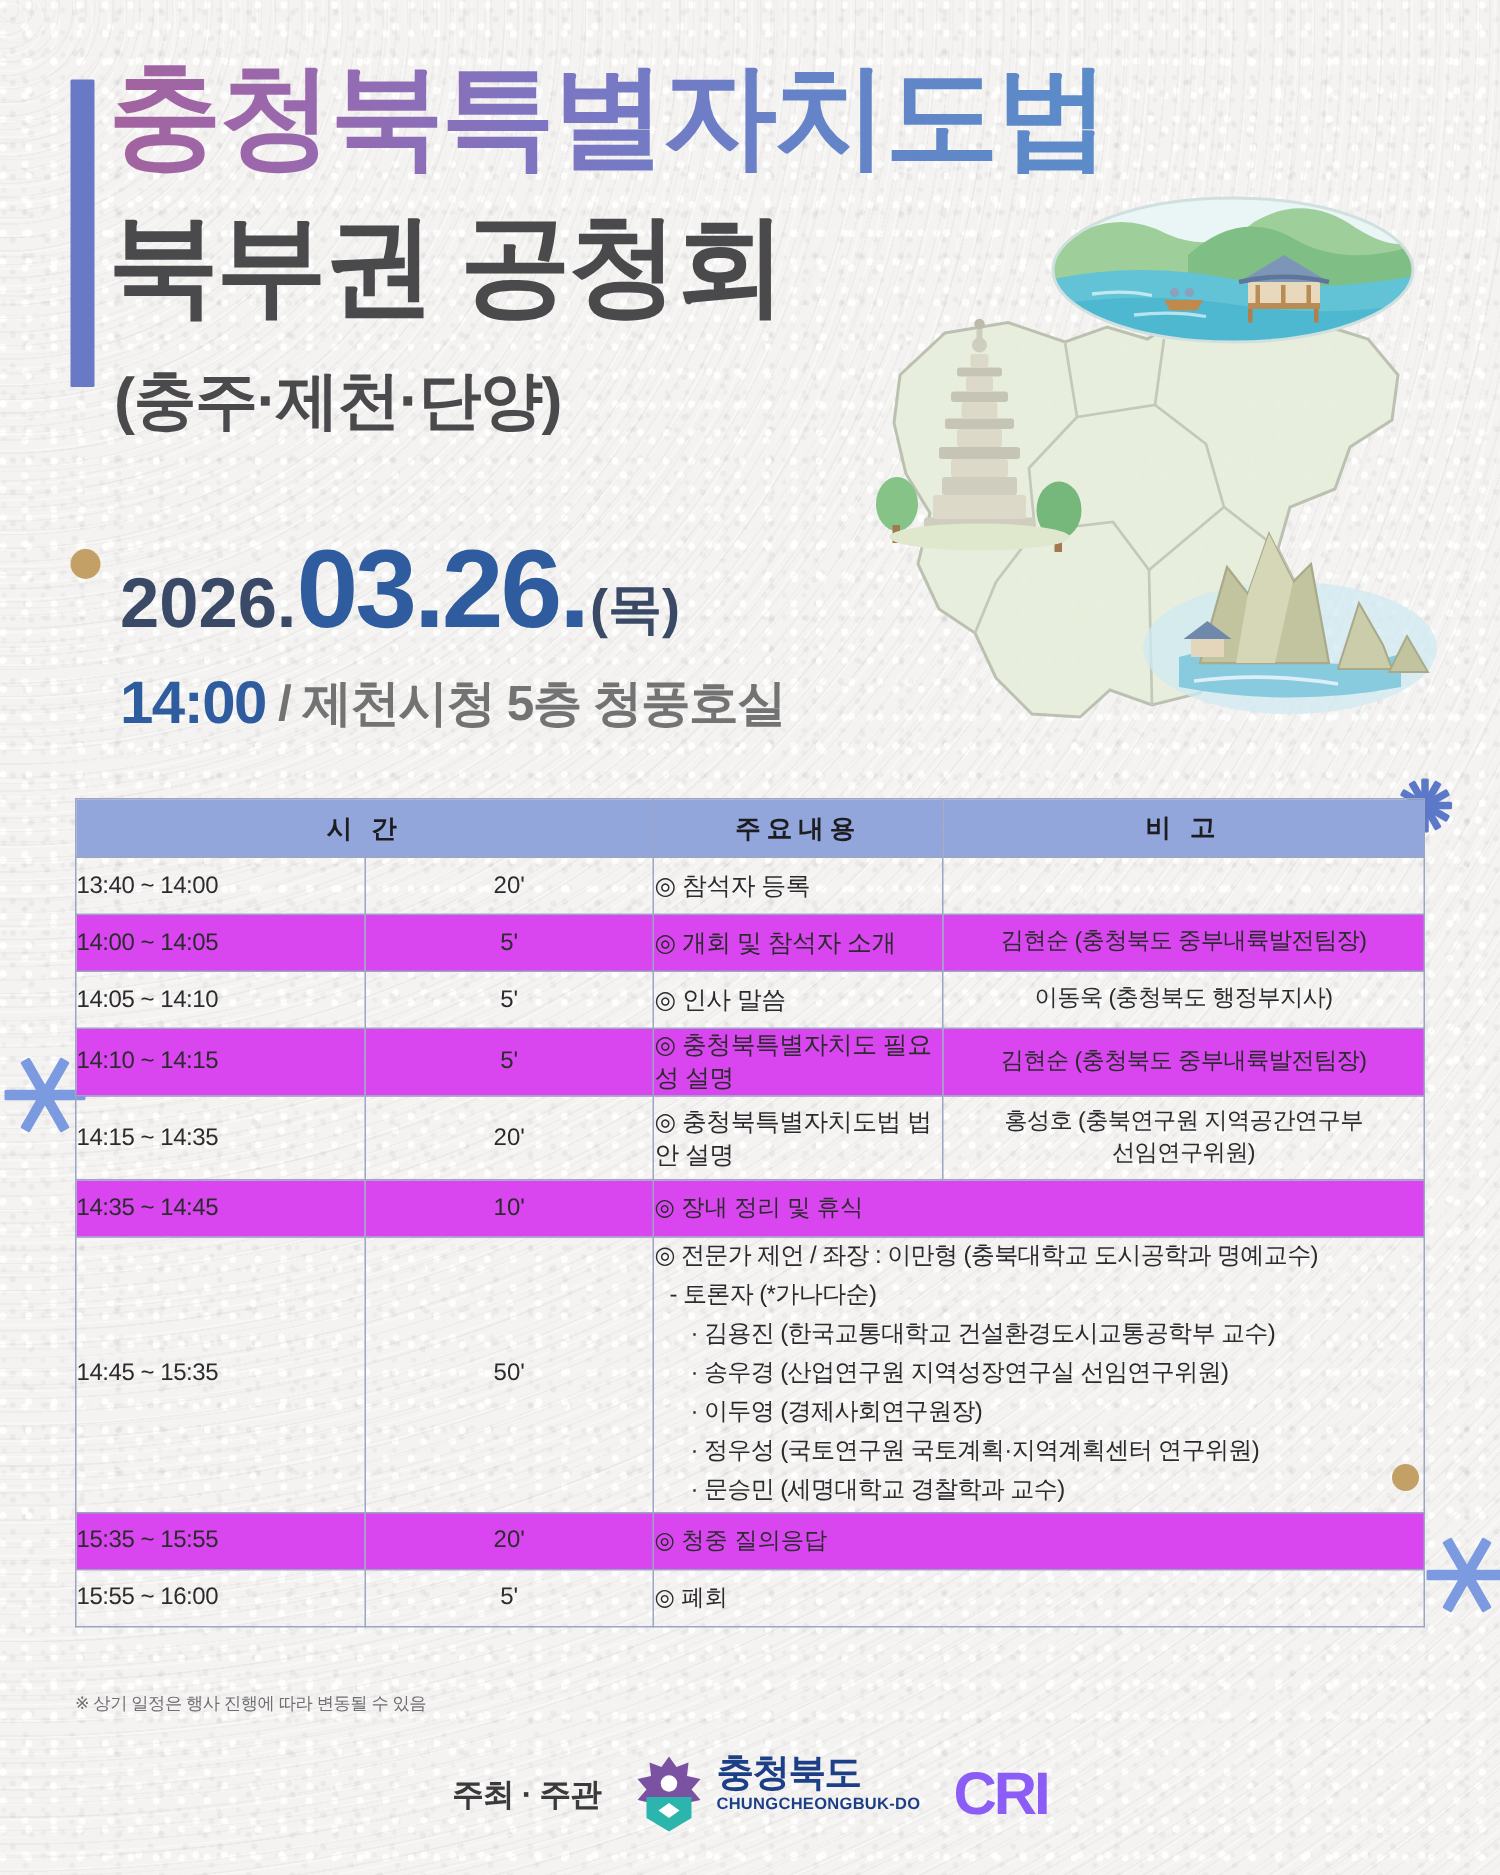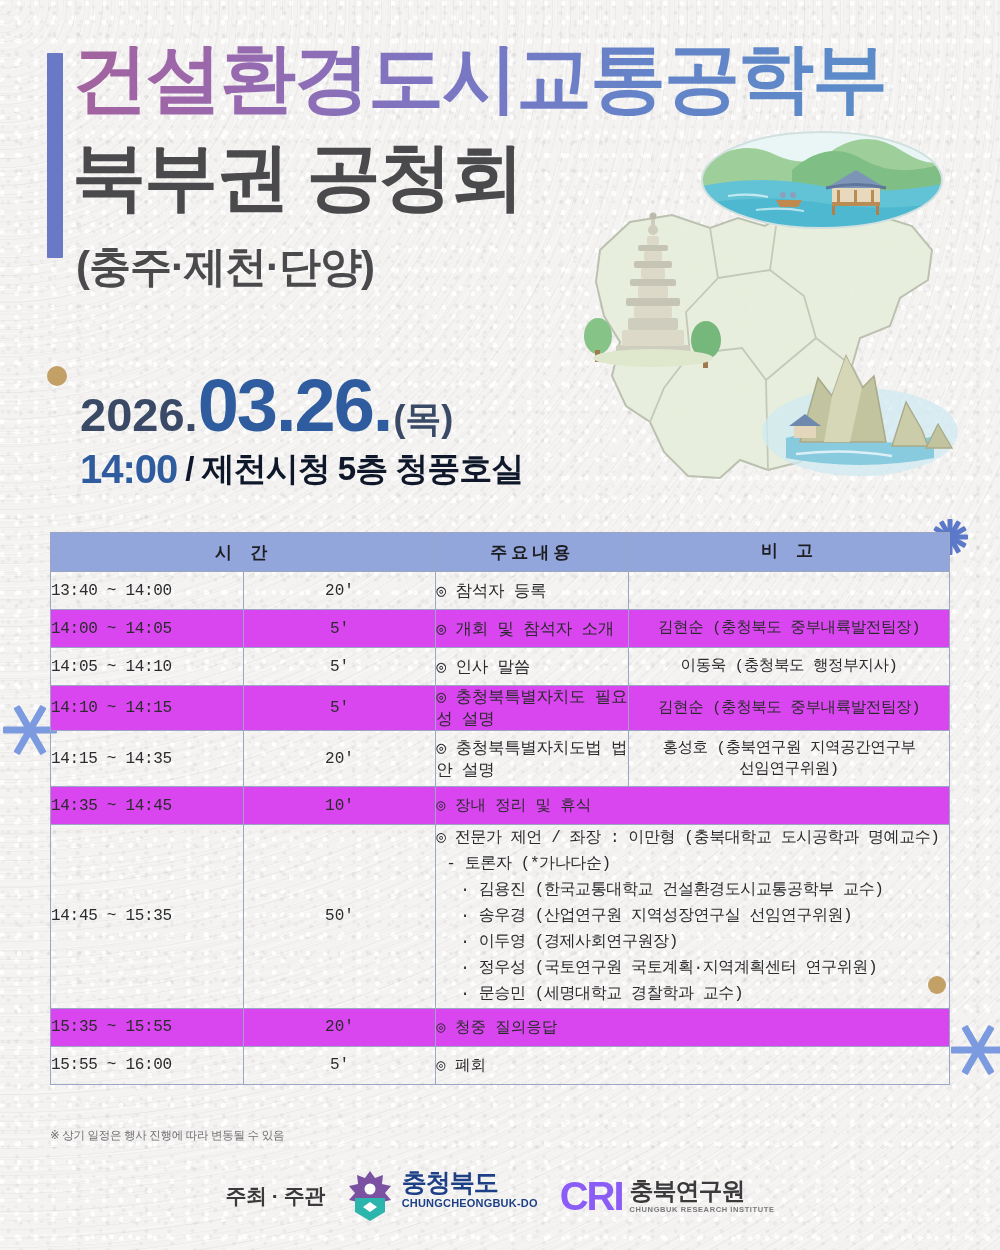--- a/index.html
+++ b/index.html
@@ -211,7 +211,7 @@
 </div>
 
 <div class="title-bar"></div>
-<div class="t-line1">건설환경도시교통공학부</div>
+<div class="t-line1">충청북특별자치도법</div>
 <div class="t-line2">북부권 공청회</div>
 <div class="t-line3">(충주·제천·단양)</div>
 

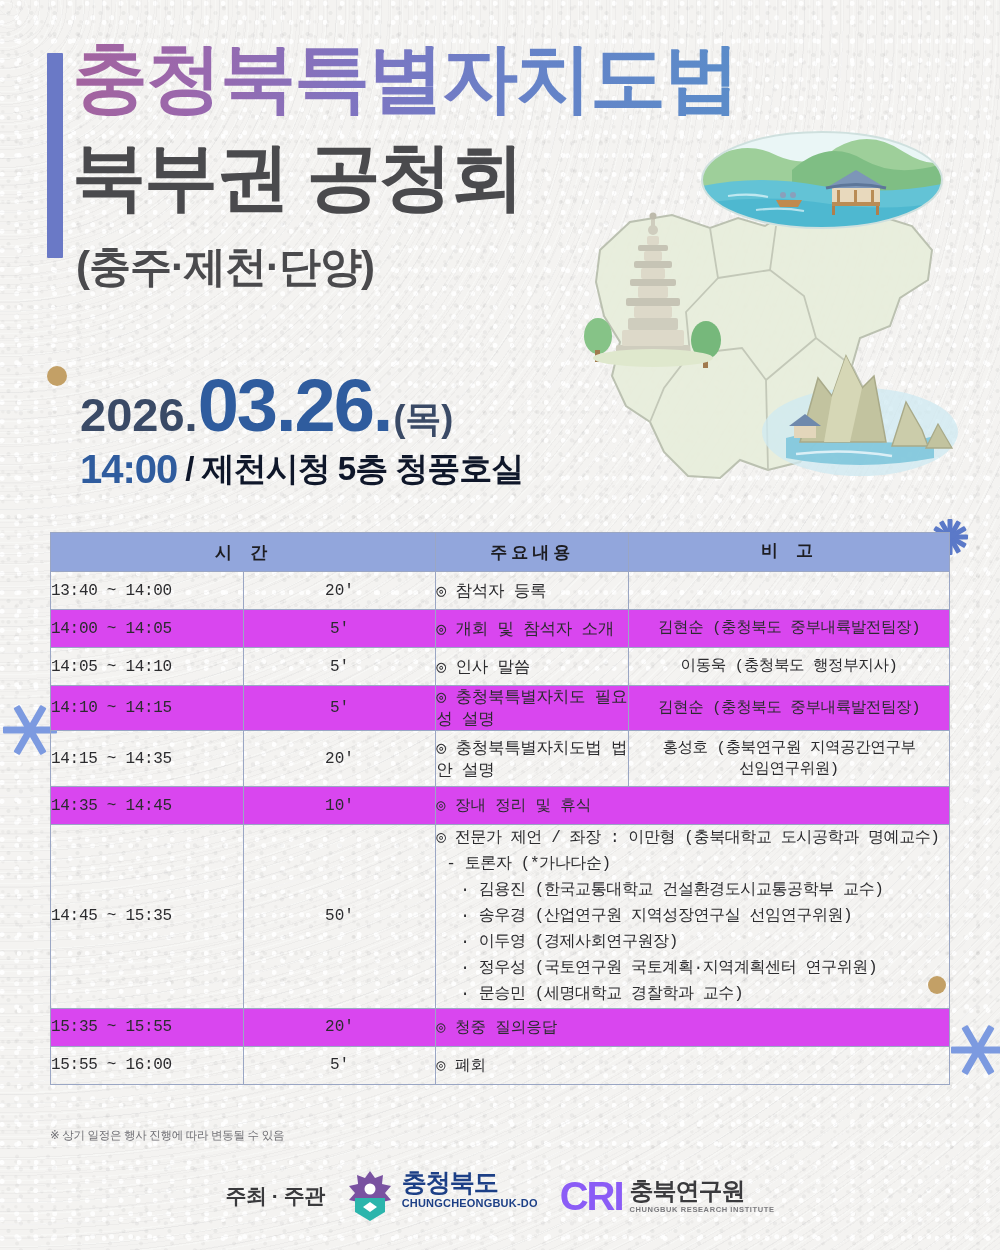--- a/index.html
+++ b/index.html
@@ -57,7 +57,7 @@
   .d1{left:47px;top:366px;width:20px;height:20px;}
   .d2{left:928px;top:976px;width:18px;height:18px;}
 
-  .date-row{position:absolute;left:80px;top:373px;display:flex;align-items:baseline;white-space:nowrap;}
+  .date-row{position:absolute;left:80px;top:360px;display:flex;align-items:baseline;white-space:nowrap;}
   .d-year{font-size:47px;font-weight:700;color:#3a4a66;letter-spacing:0px;}
   .d-big{font-size:74px;font-weight:900;color:#2f5c9e;letter-spacing:-2px;line-height:.9;}
   .d-day{font-size:36px;font-weight:800;color:#3a4a66;margin-left:2px;}

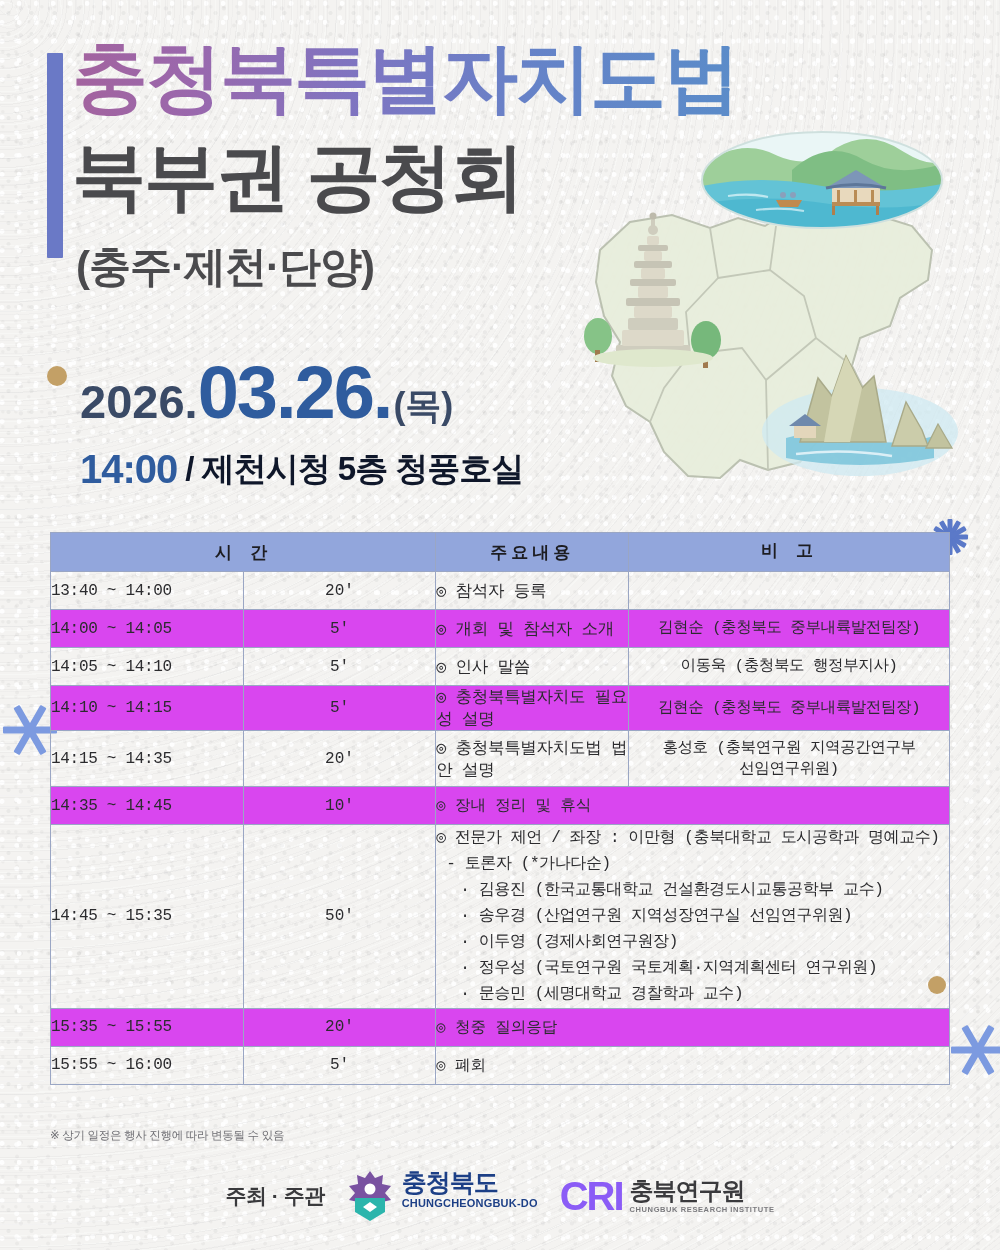--- a/index.html
+++ b/index.html
@@ -63,7 +63,7 @@
   .d-day{font-size:36px;font-weight:800;color:#3a4a66;margin-left:2px;}
   .time-row{position:absolute;left:80px;top:447px;display:flex;align-items:flex-start;white-space:nowrap;}
   .t-hour{font-size:40px;font-weight:900;color:#2f5c9e;letter-spacing:-1px;}
-  .t-rest{font-size:33px;font-weight:800;color:#0f172a;margin-left:8px;letter-spacing:-1px;}
+  .t-rest{font-size:33px;font-weight:800;color:#737373;margin-left:8px;letter-spacing:-1px;}
 
   
   .illus{position:absolute;left:560px;top:130px;width:430px;height:420px;}

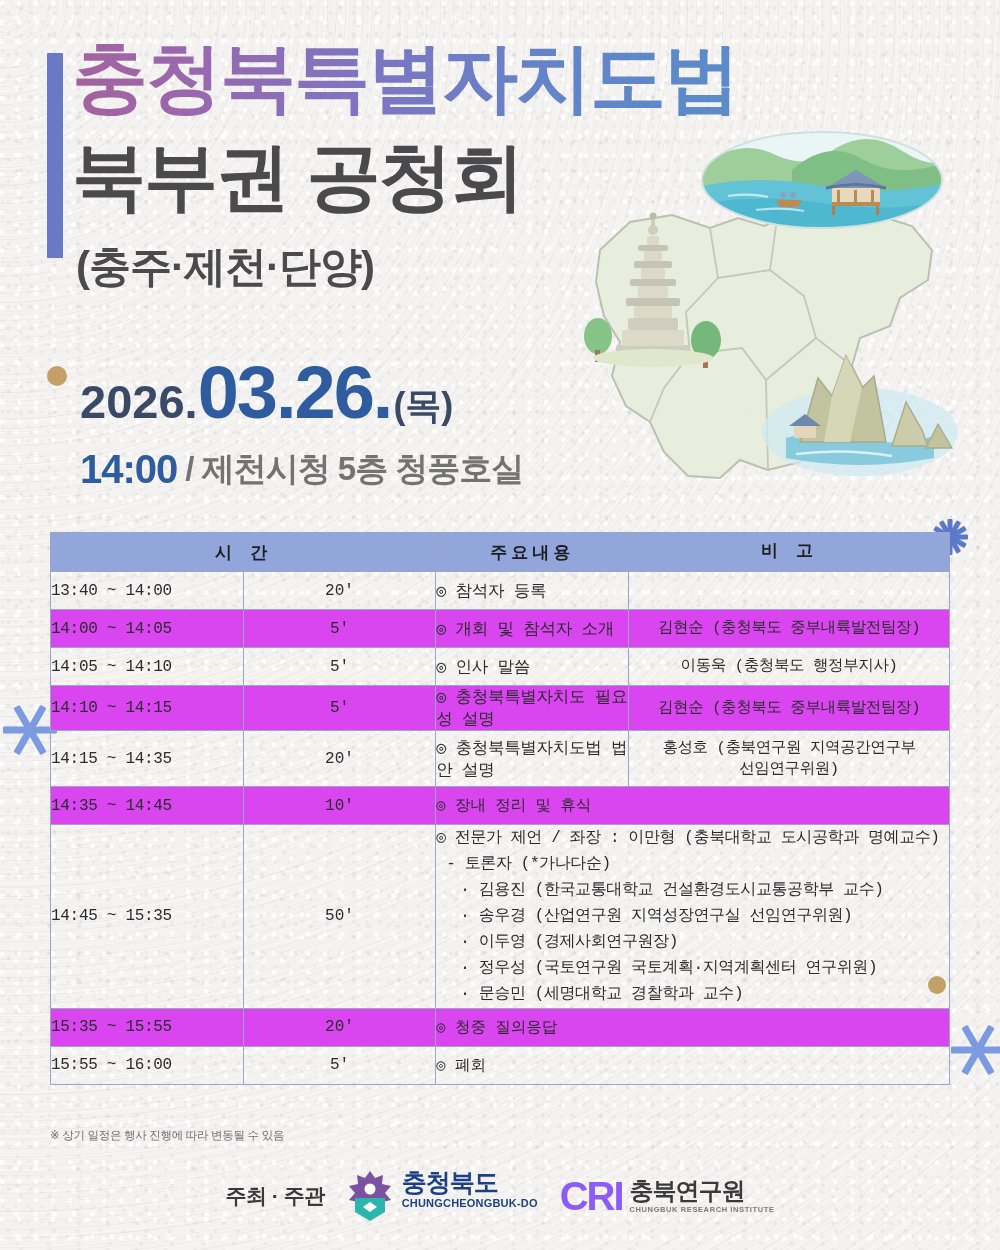--- a/index.html
+++ b/index.html
@@ -82,7 +82,7 @@
     border-collapse:collapse;font-size:15.5px;color:#2b2b2e;
     table-layout:fixed;
   }
-  .tbl th,.tbl td{border:1px solid #9aa6c4;padding:0;font-family:Liberation Mono, monospace;}
+  .tbl th,.tbl td{border:1px solid #9aa6c4;padding:0;}
   .tbl th{
     background:#92a6dc;color:#1d1d21;font-weight:700;font-size:17px;
     height:38px;letter-spacing:4px;

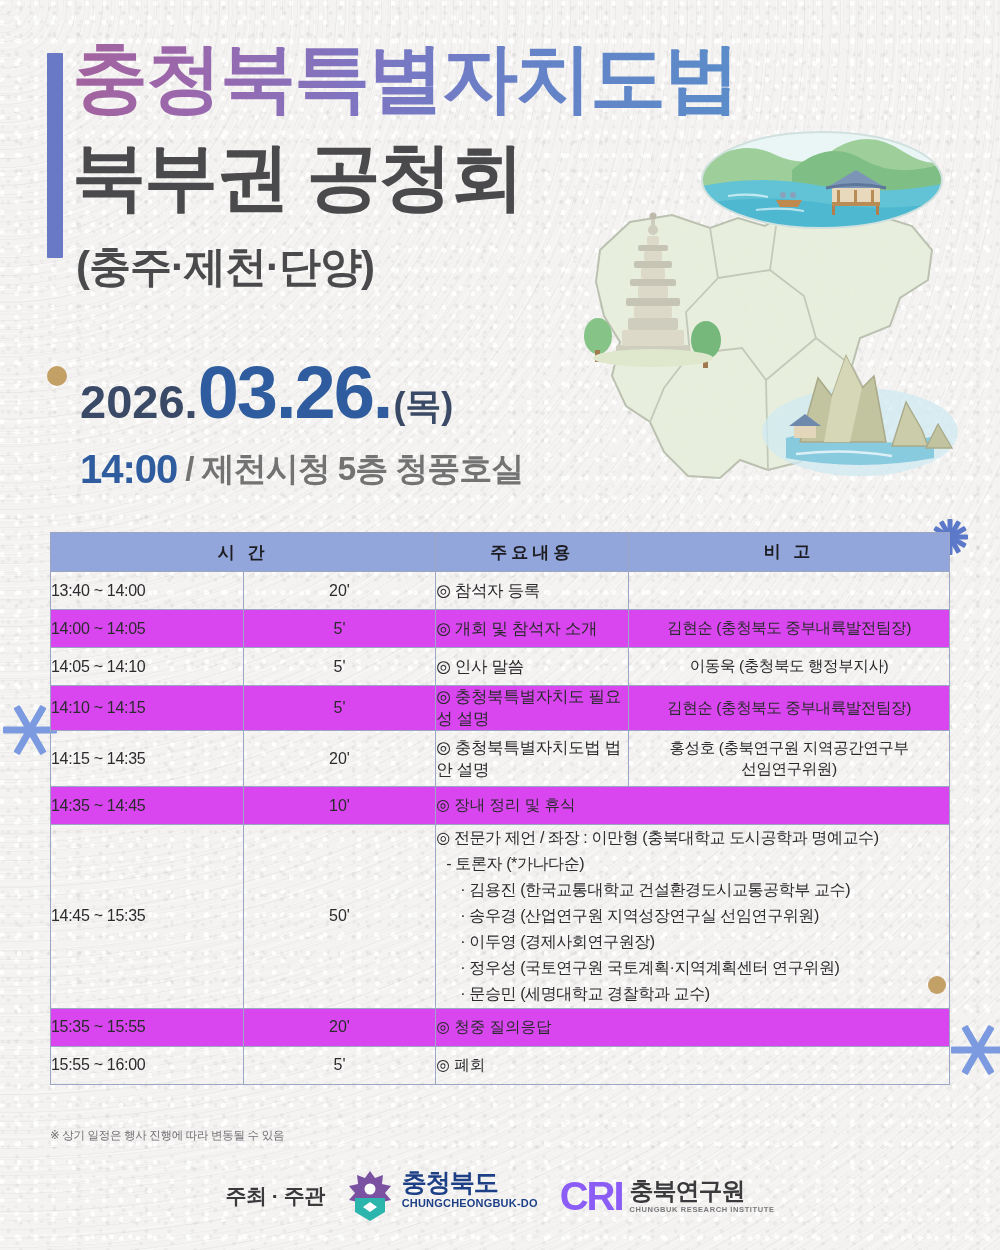--- a/index.html
+++ b/index.html
@@ -353,10 +353,6 @@
 
   <div class="logo2">
     <div class="cri">CRI</div>
-    <div class="cri-txt">
-      <div class="cri-kr">충북연구원</div>
-      <div class="cri-en">CHUNGBUK RESEARCH INSTITUTE</div>
-    </div>
   </div>
 </div>
 

